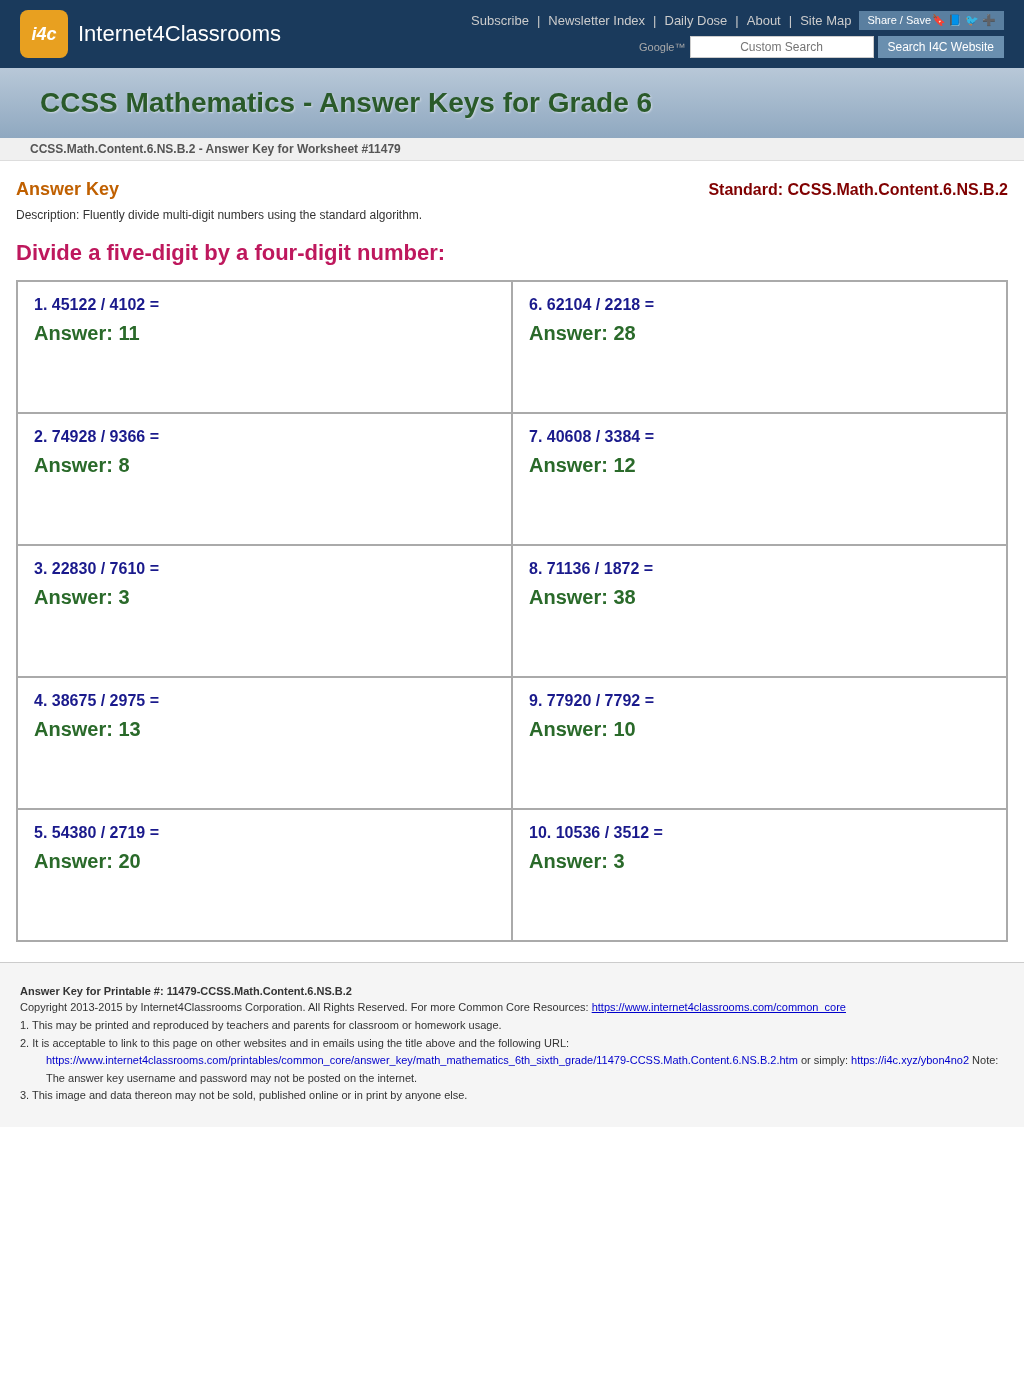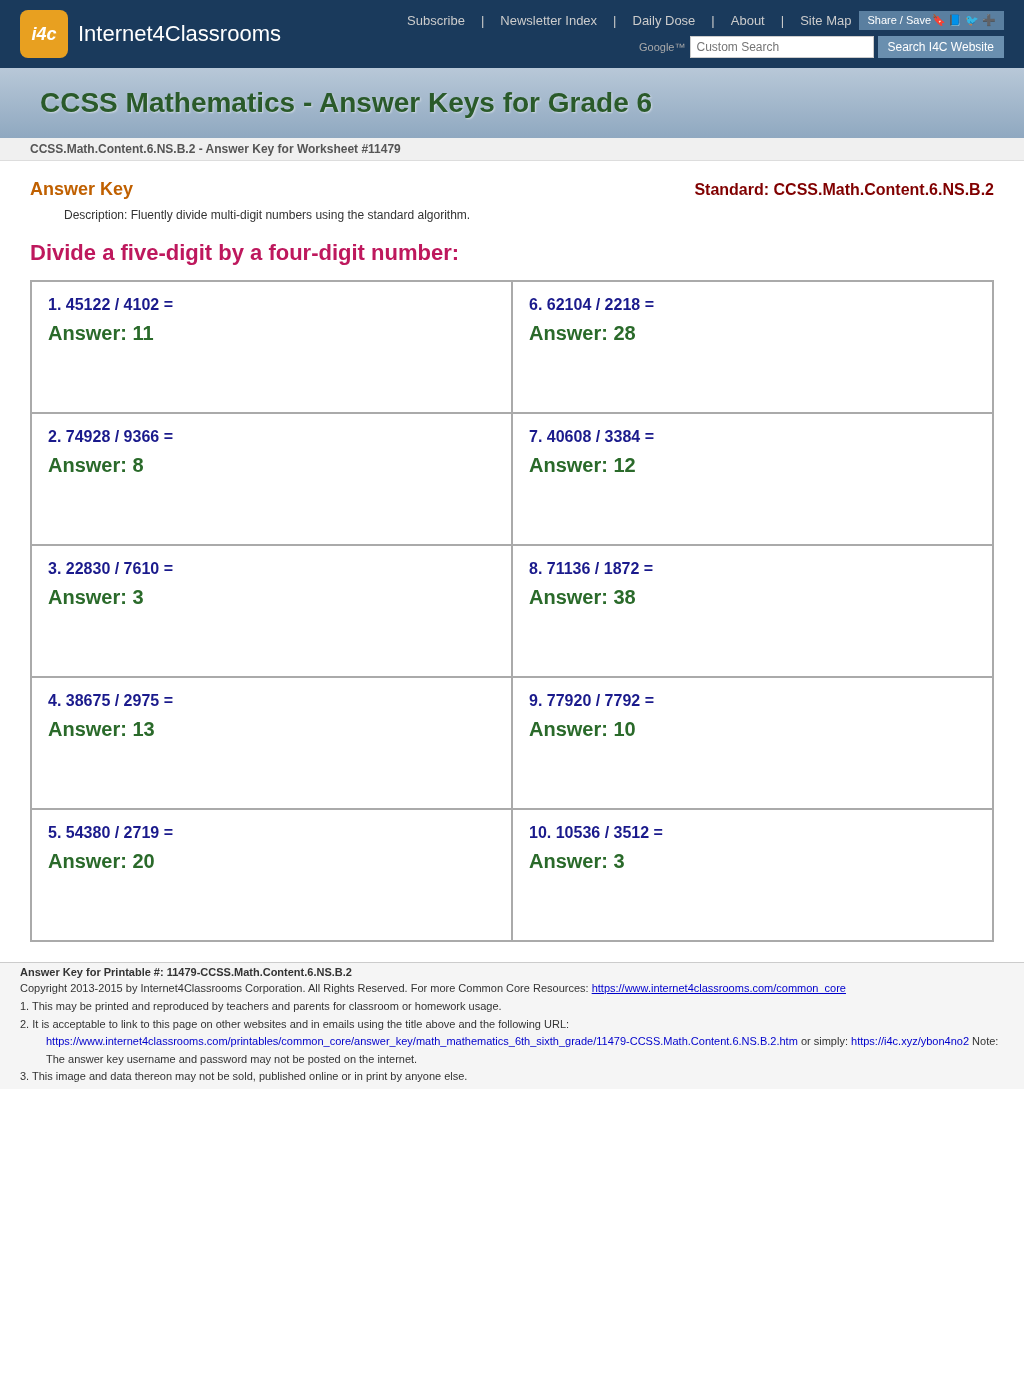--- a/index.html
+++ b/index.html
@@ -44,7 +44,7 @@
     }
     #nav-links {
       display: flex;
-      gap: 12px;
+      gap: 4px;
       font-size: 13px;
       color: #ccc;
     }

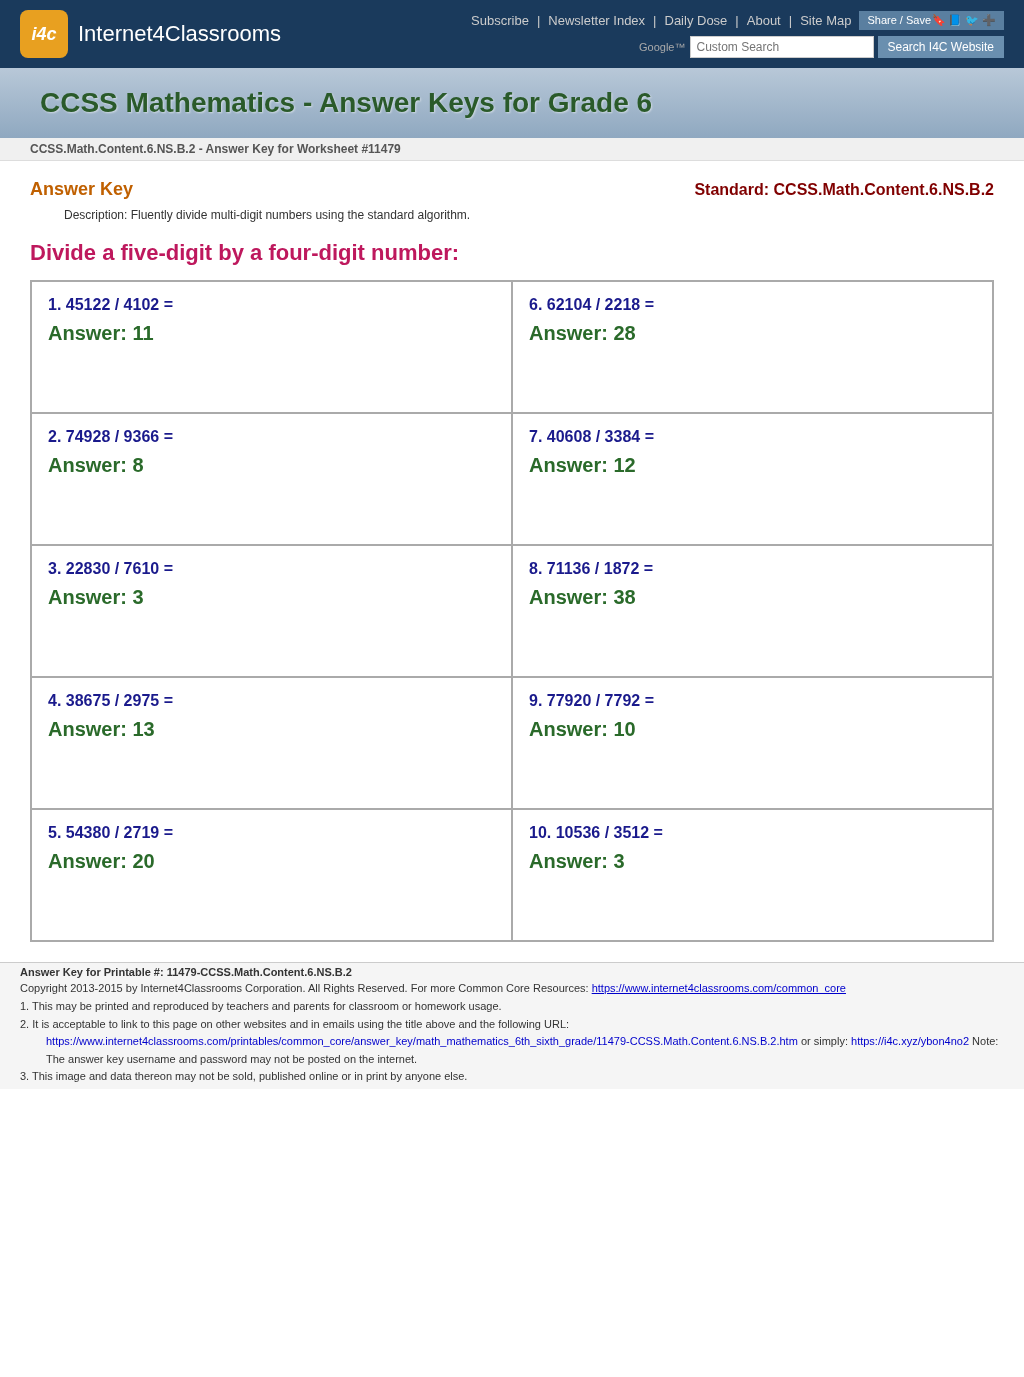--- a/index.html
+++ b/index.html
@@ -68,6 +68,7 @@
       border: 1px solid #ccc;
       background: #fff;
       color: #404040;
+      text-align: center;
     }
     #search-button {
       background: #6a8faf;

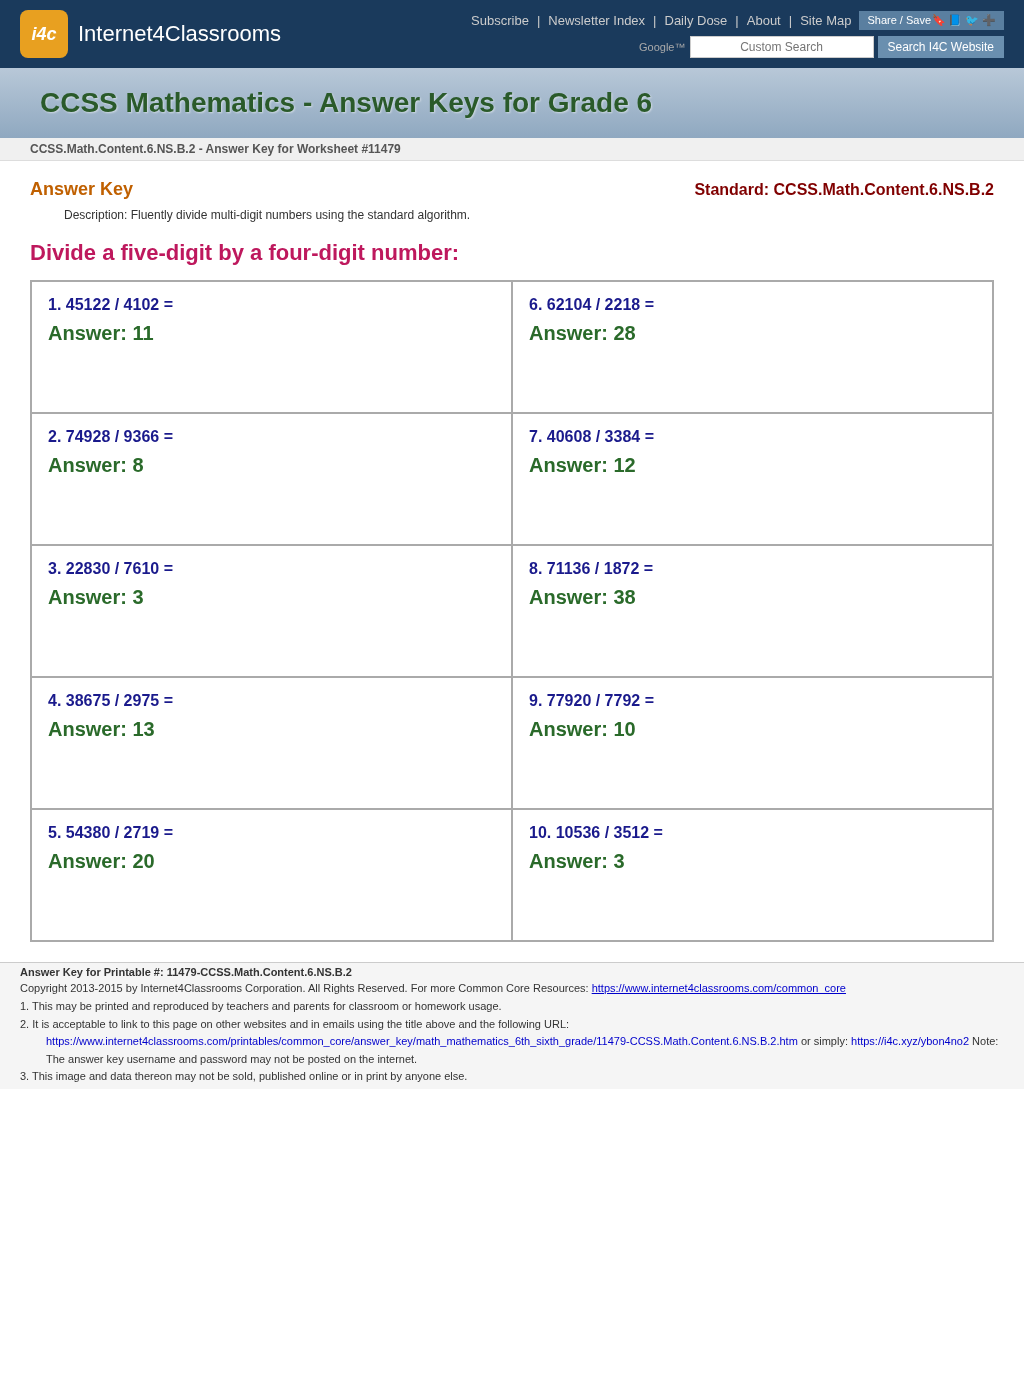--- a/index.html
+++ b/index.html
@@ -121,7 +121,7 @@
 
     
     #main {
-      padding: 10px 30px 20px;
+      padding: 10px 16px 20px;
     }
 
     

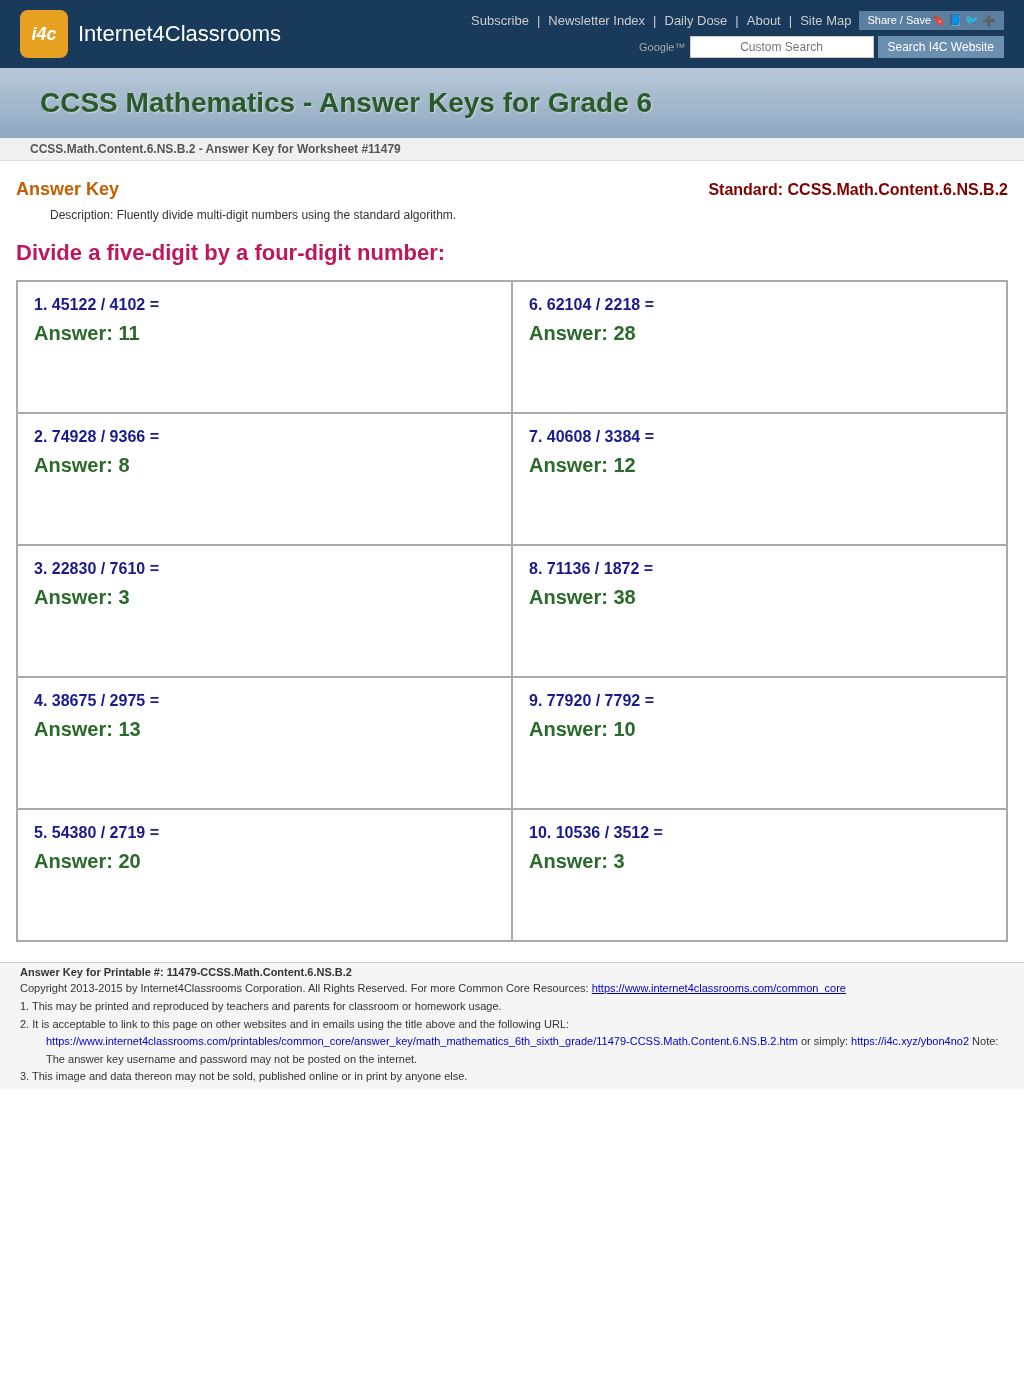--- a/index.html
+++ b/index.html
@@ -146,7 +146,6 @@
       font-size: 12px;
       color: #333;
       padding: 4px 0 10px;
-      margin-left: 34px;
     }
 
     #worksheet-title {

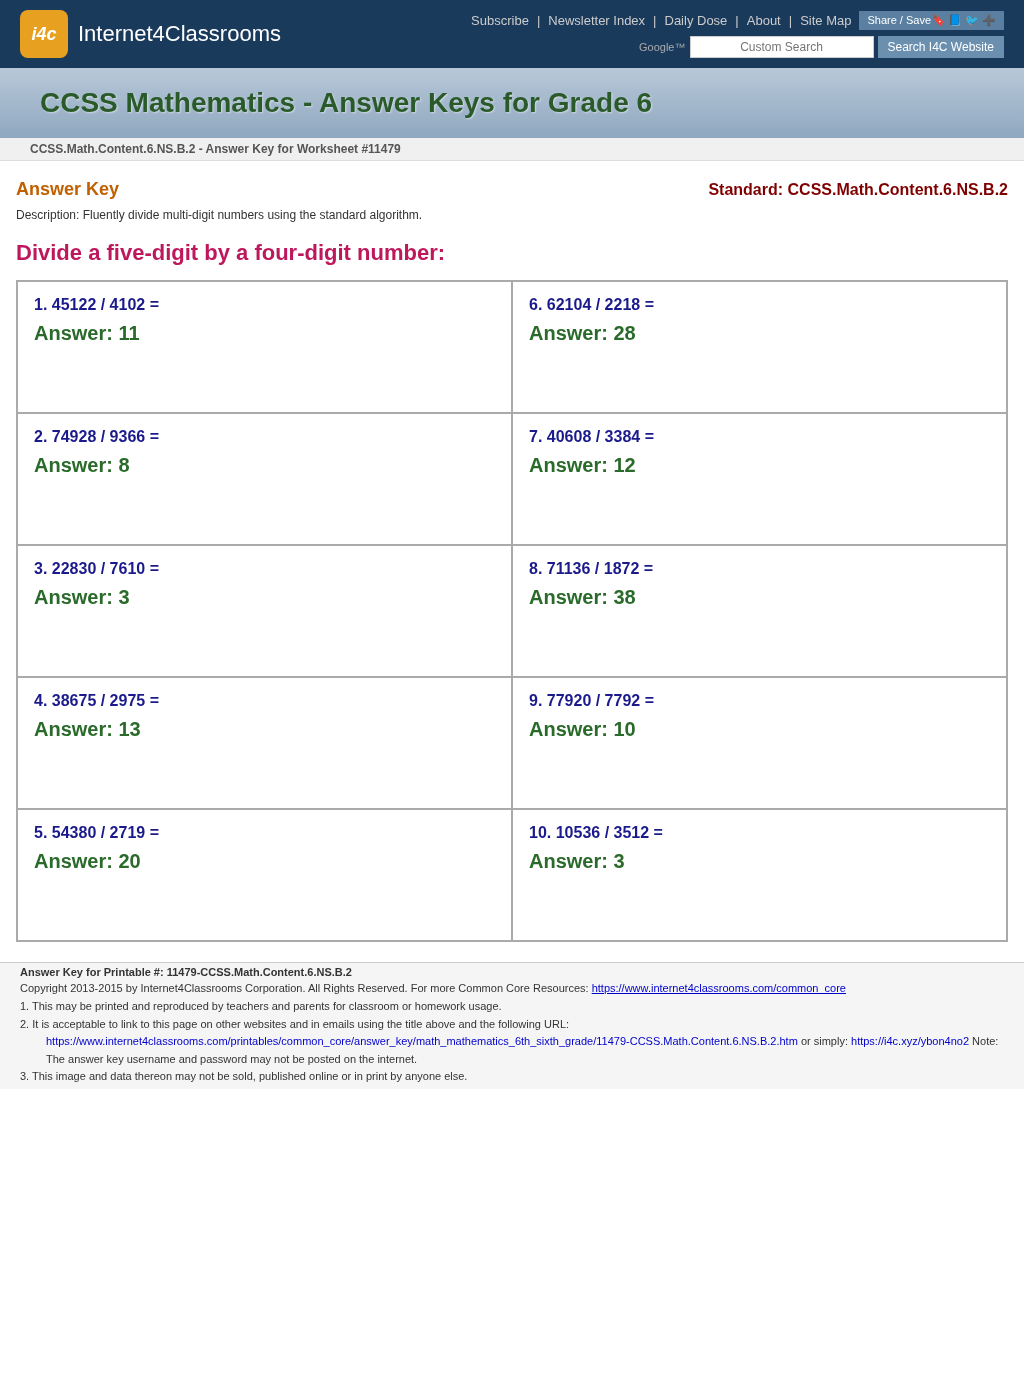--- a/index.html
+++ b/index.html
@@ -193,7 +193,7 @@
     #footer {
       background: #f5f5f5;
       border-top: 1px solid #ccc;
-      padding: 3px 20px;
+      padding: 22px 20px;
       font-size: 11px;
       color: #333;
     }

